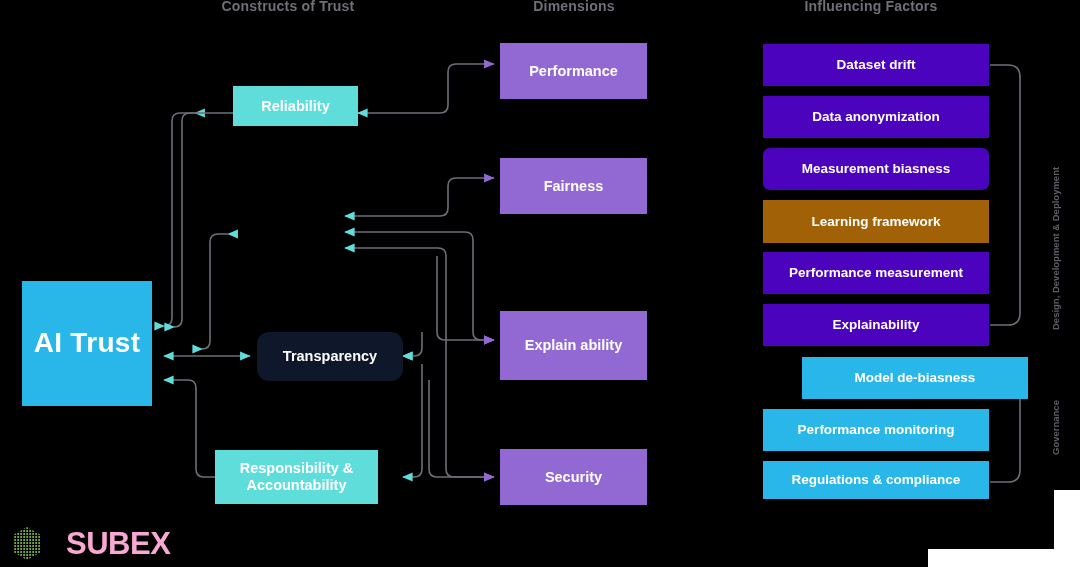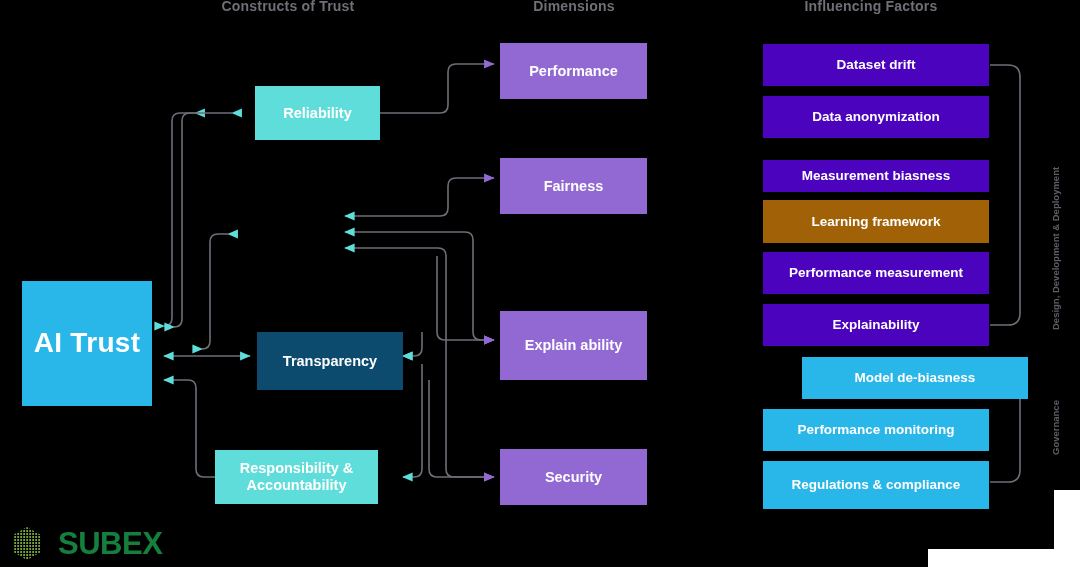--- a/index.html
+++ b/index.html
@@ -148,7 +148,7 @@
 
   <div class="node root" style="left:22px; top:281px; width:130px; height:125px; background:#29B6E8;">AI Trust</div>
 
-  <div class="node construct" style="left:233px; top:86px; width:125px; height:54px; background:#5FDDDB;margin-left:22px;">Reliability</div>
+  <div class="node construct" style="left:233px; top:86px; width:125px; height:40px; background:#5FDDDB;">Reliability</div>
   <div class="node construct" style="left:257px; top:332px; width:146px; height:58px; background:#0c4a6e;">Transparency</div>
   <div class="node construct" style="left:215px; top:450px; width:163px; height:54px; background:#5FDDDB; padding:16px 6px;">Responsibility &amp; Accountability</div>
 

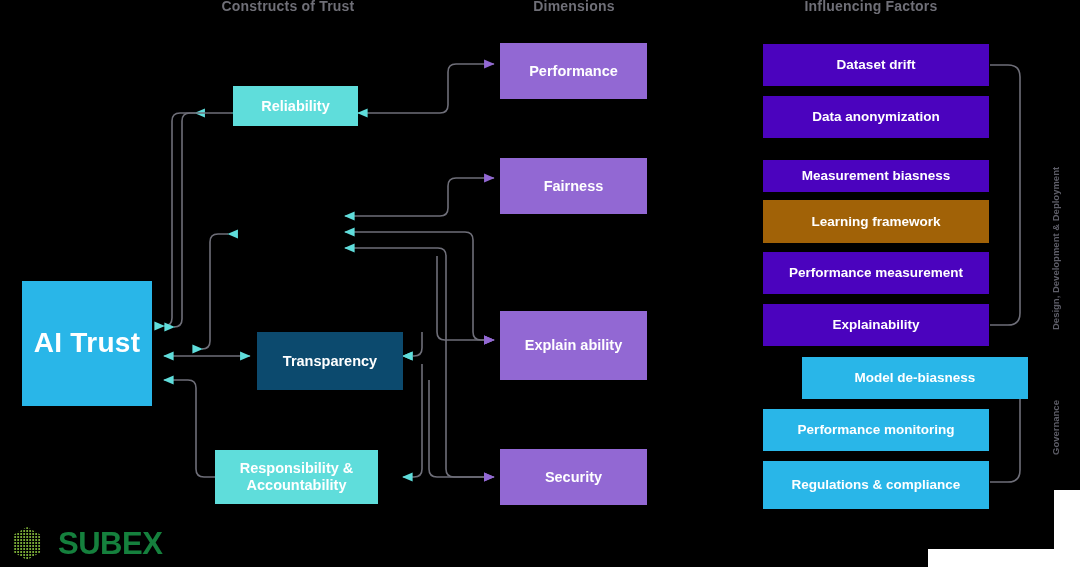--- a/index.html
+++ b/index.html
@@ -159,7 +159,7 @@
 
   <div class="node factor" style="left:763px; top:44px; width:226px; height:42px; background:#4B03BE;">Dataset drift</div>
   <div class="node factor" style="left:763px; top:96px; width:226px; height:42px; background:#4B03BE;">Data anonymization</div>
-  <div class="node factor" style="left:763px; top:160px; width:226px; height:32px; background:#4B03BE;">Measurement biasness</div>
+  <div class="node factor" style="left:763px; top:148px; width:226px; height:42px; background:#4B03BE;border-radius:7px;">Measurement biasness</div>
   <div class="node factor" style="left:763px; top:200px; width:226px; height:43px; background:#a16207;">Learning framework</div>
   <div class="node factor" style="left:763px; top:252px; width:226px; height:42px; background:#4B03BE;">Performance measurement</div>
   <div class="node factor" style="left:763px; top:304px; width:226px; height:42px; background:#4B03BE;">Explainability</div>

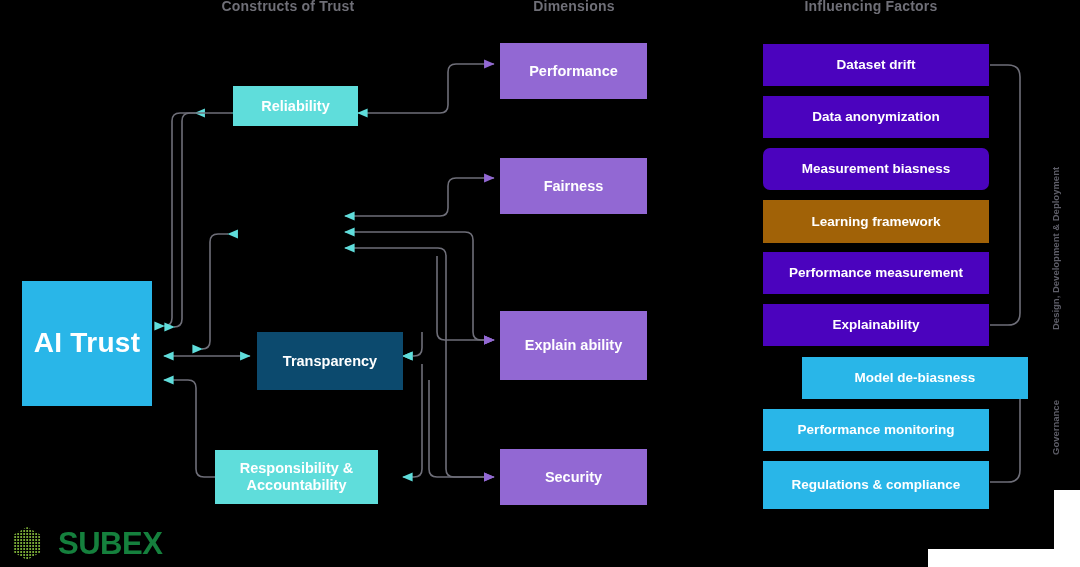--- a/index.html
+++ b/index.html
@@ -149,7 +149,7 @@
   <div class="node root" style="left:22px; top:281px; width:130px; height:125px; background:#29B6E8;">AI Trust</div>
 
   <div class="node construct" style="left:233px; top:86px; width:125px; height:40px; background:#5FDDDB;">Reliability</div>
-  <div class="node construct" style="left:257px; top:332px; width:146px; height:58px; background:#0c4a6e;">Transparency</div>
+  <div class="node construct" style="left:257px; top:332px; width:146px; height:49px; background:#0f172a;border-radius:12px;">Transparency</div>
   <div class="node construct" style="left:215px; top:450px; width:163px; height:54px; background:#5FDDDB; padding:16px 6px;">Responsibility &amp; Accountability</div>
 
   <div class="node dimension" style="left:500px; top:158px; width:147px; height:56px; background:#9268D3;">Fairness</div>

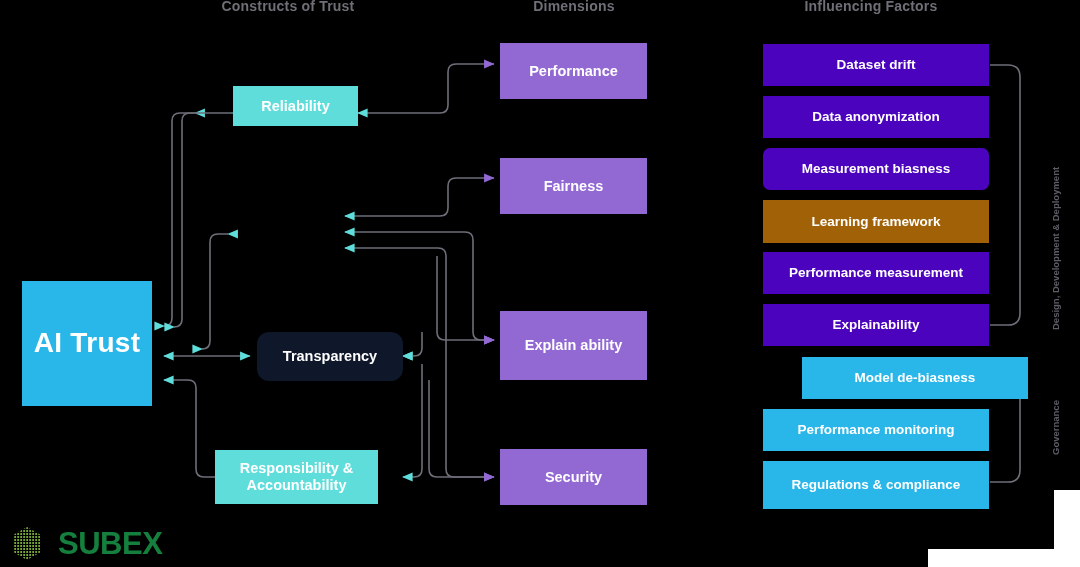--- a/index.html
+++ b/index.html
@@ -165,7 +165,7 @@
   <div class="node factor" style="left:763px; top:304px; width:226px; height:42px; background:#4B03BE;">Explainability</div>
   <div class="node factor" style="left:763px; top:357px; width:226px; height:42px; background:#29B6E8;margin-left:39px;">Model de-biasness</div>
   <div class="node factor" style="left:763px; top:409px; width:226px; height:42px; background:#29B6E8;">Performance monitoring</div>
-  <div class="node factor" style="left:763px; top:461px; width:226px; height:48px; background:#29B6E8;">Regulations &amp; compliance</div>
+  <div class="node factor" style="left:763px; top:461px; width:226px; height:38px; background:#29B6E8;">Regulations &amp; compliance</div>
 
   <div class="side-label" style="left:1050px; top:330px; transform: rotate(-90deg);">Design, Development &amp; Deployment</div>
   <div class="side-label" style="left:1050px; top:455px; transform: rotate(-90deg);">Governance</div>

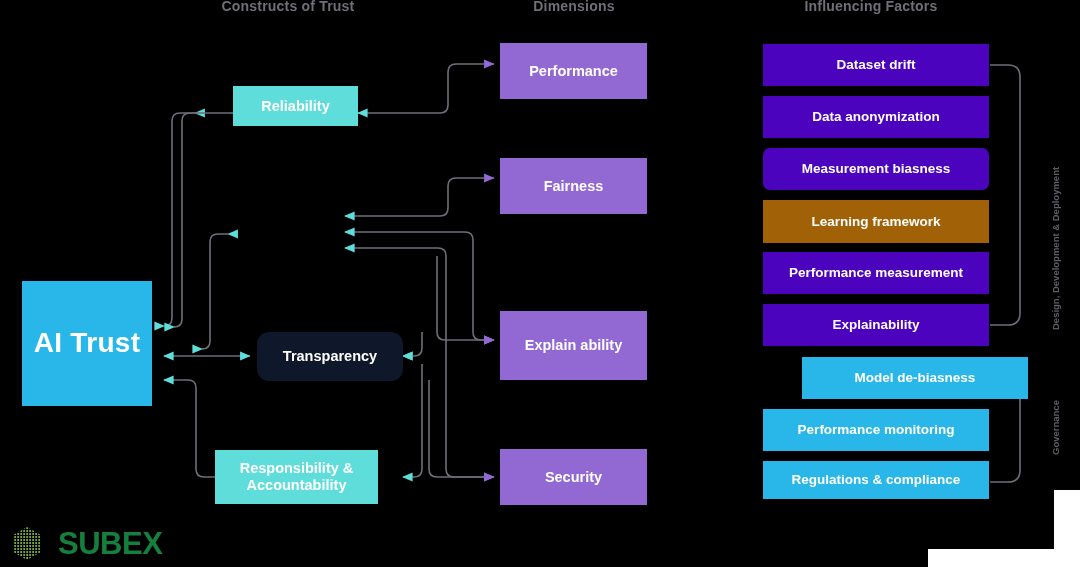--- a/index.html
+++ b/index.html
@@ -68,11 +68,11 @@
     align-items: center;
   }
   #logo .wordmark {
-    color: #15803d;
+    color: #f9a8d4;
     font-size: 31px;
     font-weight: 700;
     letter-spacing: -0.5px;
-    margin-left: 10px;
+    margin-left: 18px;
     font-family: "Liberation Sans", sans-serif;
   }
   .white-patch { position: absolute; background: #ffffff; }

